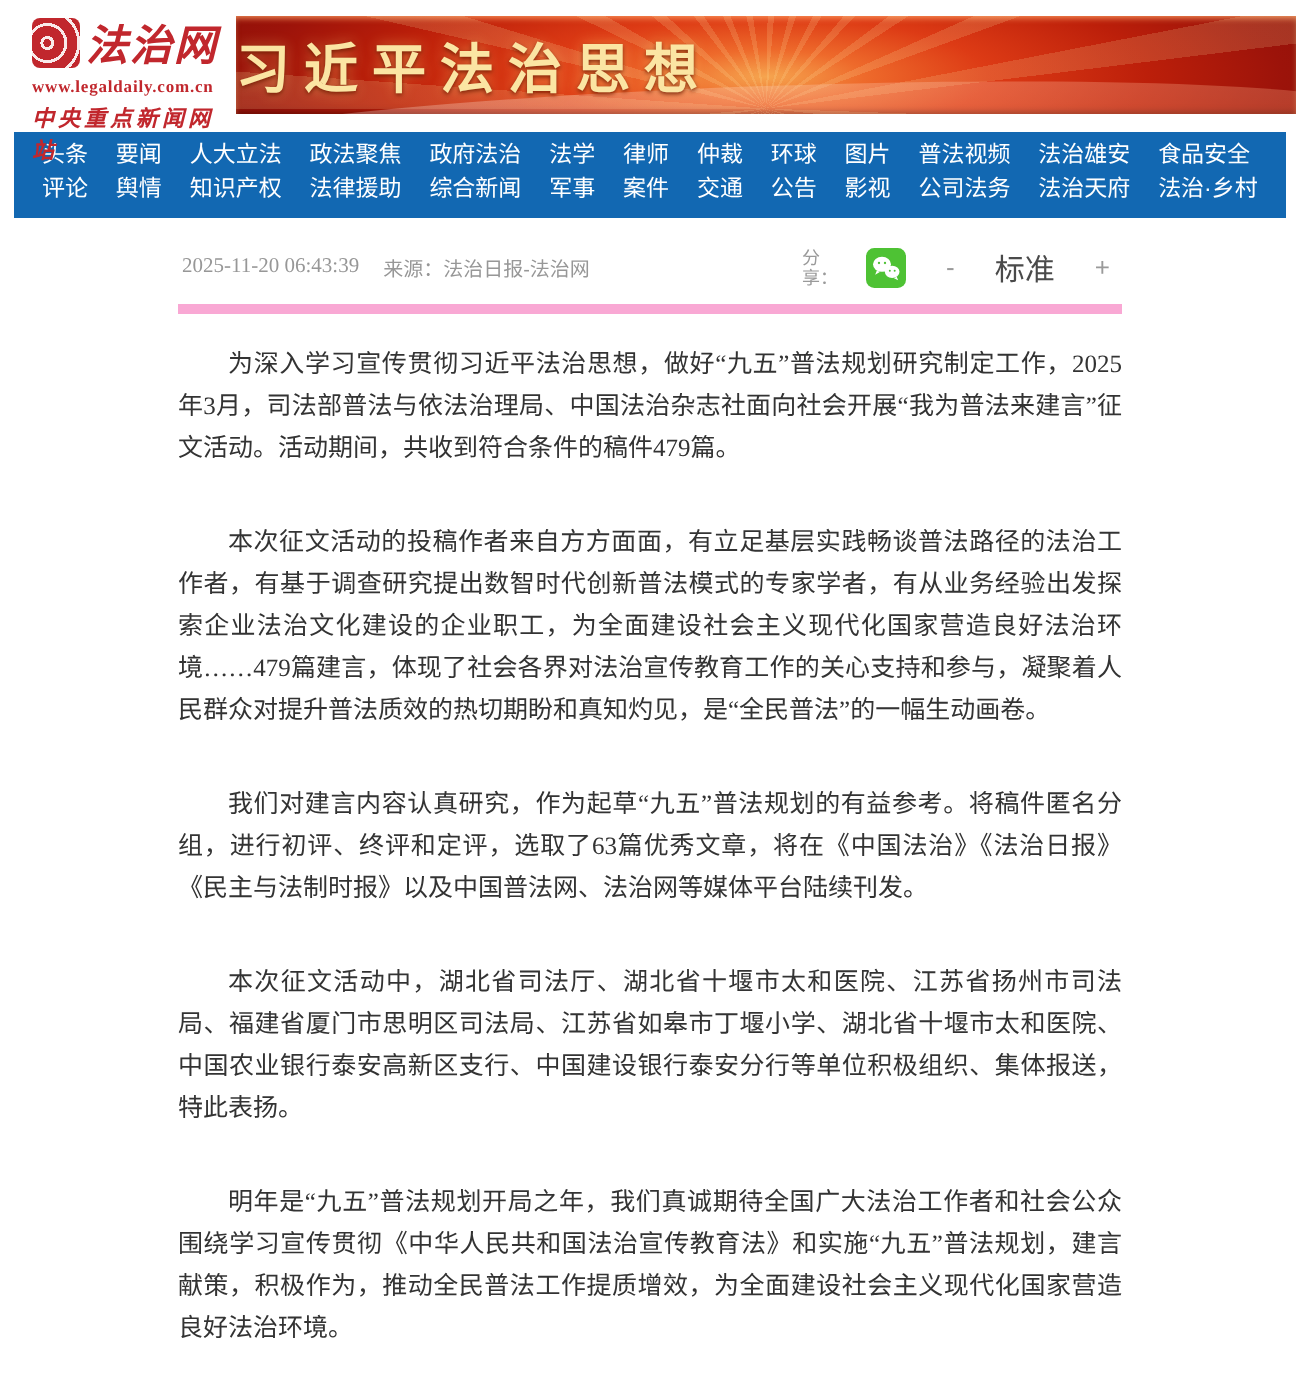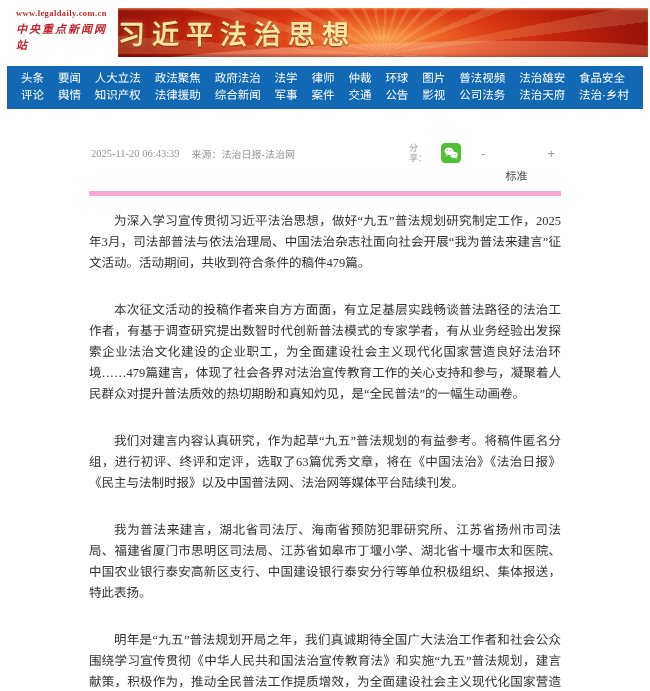--- a/index.html
+++ b/index.html
@@ -66,6 +66,10 @@
 
   <header class="header">
     <a class="logo">
+      <span class="logo-top">
+        <span class="seal"></span>
+        <span class="site-name">法治网</span>
+      </span>
       <div class="logo-url">www.legaldaily.com.cn</div>
       <div class="logo-tagline">中央重点新闻网站</div>
     </a>

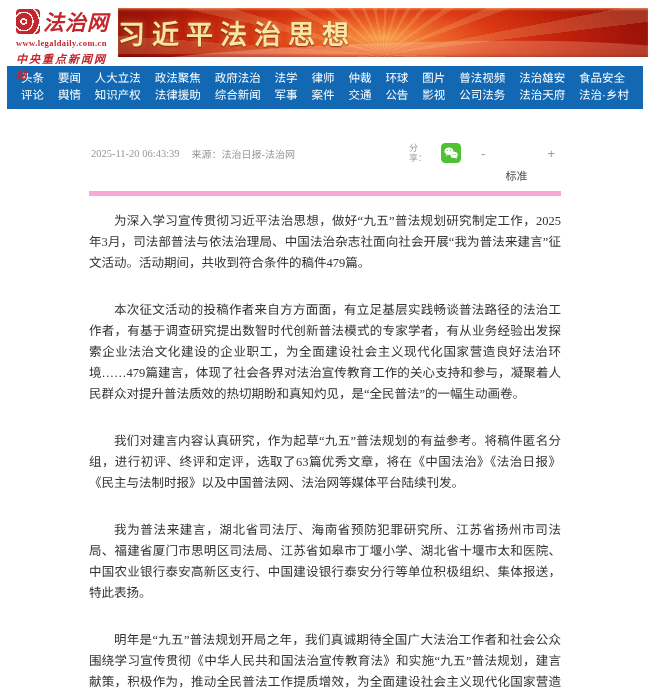--- a/index.html
+++ b/index.html
@@ -51,7 +51,7 @@
   .share-label{display:inline-block;width:12px;font-size:9px;line-height:10px;word-break:break-all;color:#9a9a9a;}
   .wechat{width:20px;height:20px;display:inline-block;cursor:pointer;}
   .fs-btn{color:#9a9a9a;font-size:13px;cursor:pointer;line-height:13px;}
-  .fs-label{color:#4a4a4a;font-size:11px;margin-top:44px;}
+  .fs-label{color:#4a4a4a;font-size:15px;}
 
   .article p{font-family:"Liberation Serif","DejaVu Serif",serif;font-size:12.5px;line-height:21px;color:#333;
              text-indent:2em;text-align:justify;margin:26px 0;}

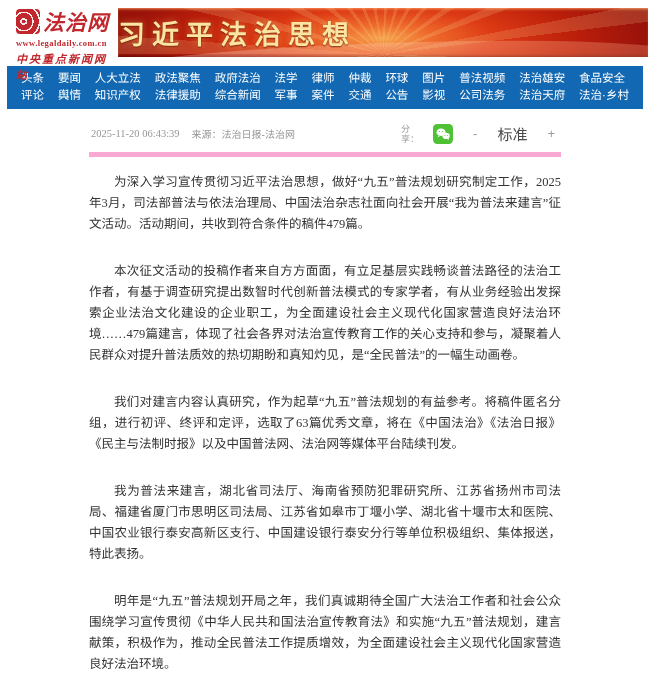--- a/index.html
+++ b/index.html
@@ -166,7 +166,7 @@
       <p>为深入学习宣传贯彻习近平法治思想，做好“九五”普法规划研究制定工作，2025年3月，司法部普法与依法治理局、中国法治杂志社面向社会开展“我为普法来建言”征文活动。活动期间，共收到符合条件的稿件479篇。</p>
       <p>本次征文活动的投稿作者来自方方面面，有立足基层实践畅谈普法路径的法治工作者，有基于调查研究提出数智时代创新普法模式的专家学者，有从业务经验出发探索企业法治文化建设的企业职工，为全面建设社会主义现代化国家营造良好法治环境……479篇建言，体现了社会各界对法治宣传教育工作的关心支持和参与，凝聚着人民群众对提升普法质效的热切期盼和真知灼见，是“全民普法”的一幅生动画卷。</p>
       <p>我们对建言内容认真研究，作为起草“九五”普法规划的有益参考。将稿件匿名分组，进行初评、终评和定评，选取了63篇优秀文章，将在《中国法治》《法治日报》《民主与法制时报》以及中国普法网、法治网等媒体平台陆续刊发。</p>
-      <p>我为普法来建言，湖北省司法厅、海南省预防犯罪研究所、江苏省扬州市司法局、福建省厦门市思明区司法局、江苏省如皋市丁堰小学、湖北省十堰市太和医院、中国农业银行泰安高新区支行、中国建设银行泰安分行等单位积极组织、集体报送，特此表扬。</p>
+      <p>本次征文活动中，湖北省司法厅、湖北省十堰市太和医院、江苏省扬州市司法局、福建省厦门市思明区司法局、江苏省如皋市丁堰小学、湖北省十堰市太和医院、中国农业银行泰安高新区支行、中国建设银行泰安分行等单位积极组织、集体报送，特此表扬。</p>
       <p>明年是“九五”普法规划开局之年，我们真诚期待全国广大法治工作者和社会公众围绕学习宣传贯彻《中华人民共和国法治宣传教育法》和实施“九五”普法规划，建言献策，积极作为，推动全民普法工作提质增效，为全面建设社会主义现代化国家营造良好法治环境。</p>
     </div>
 

